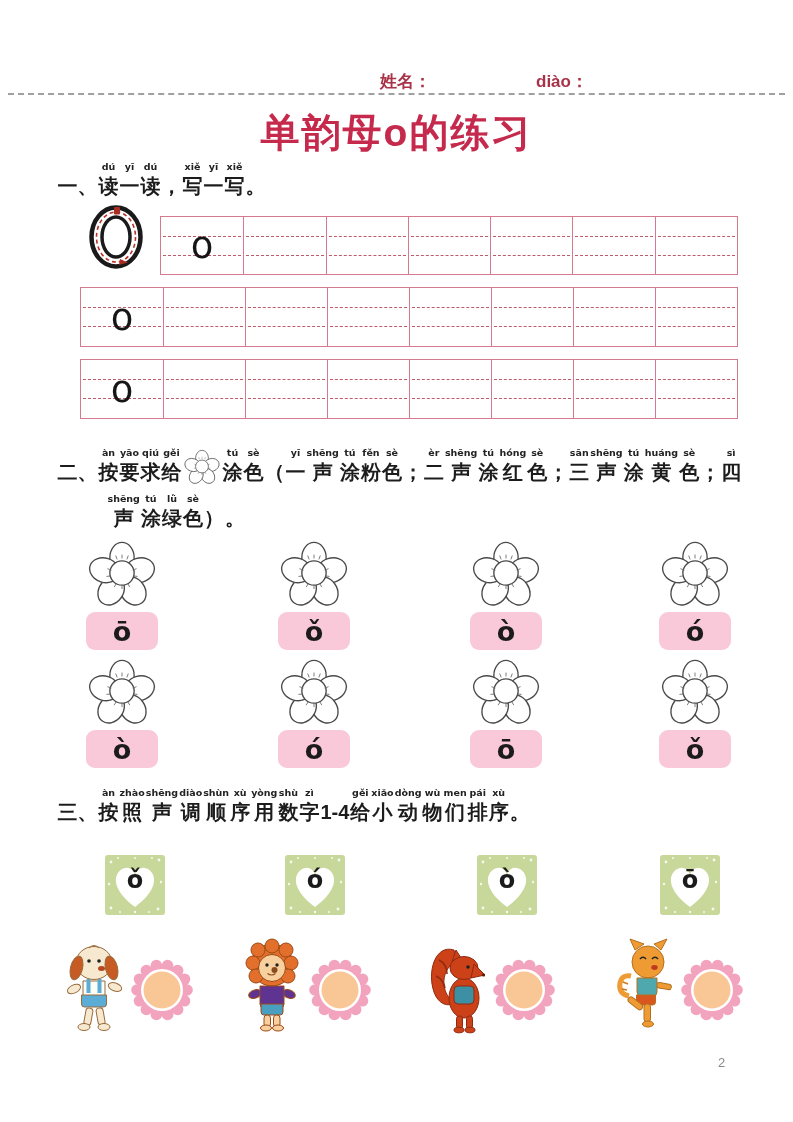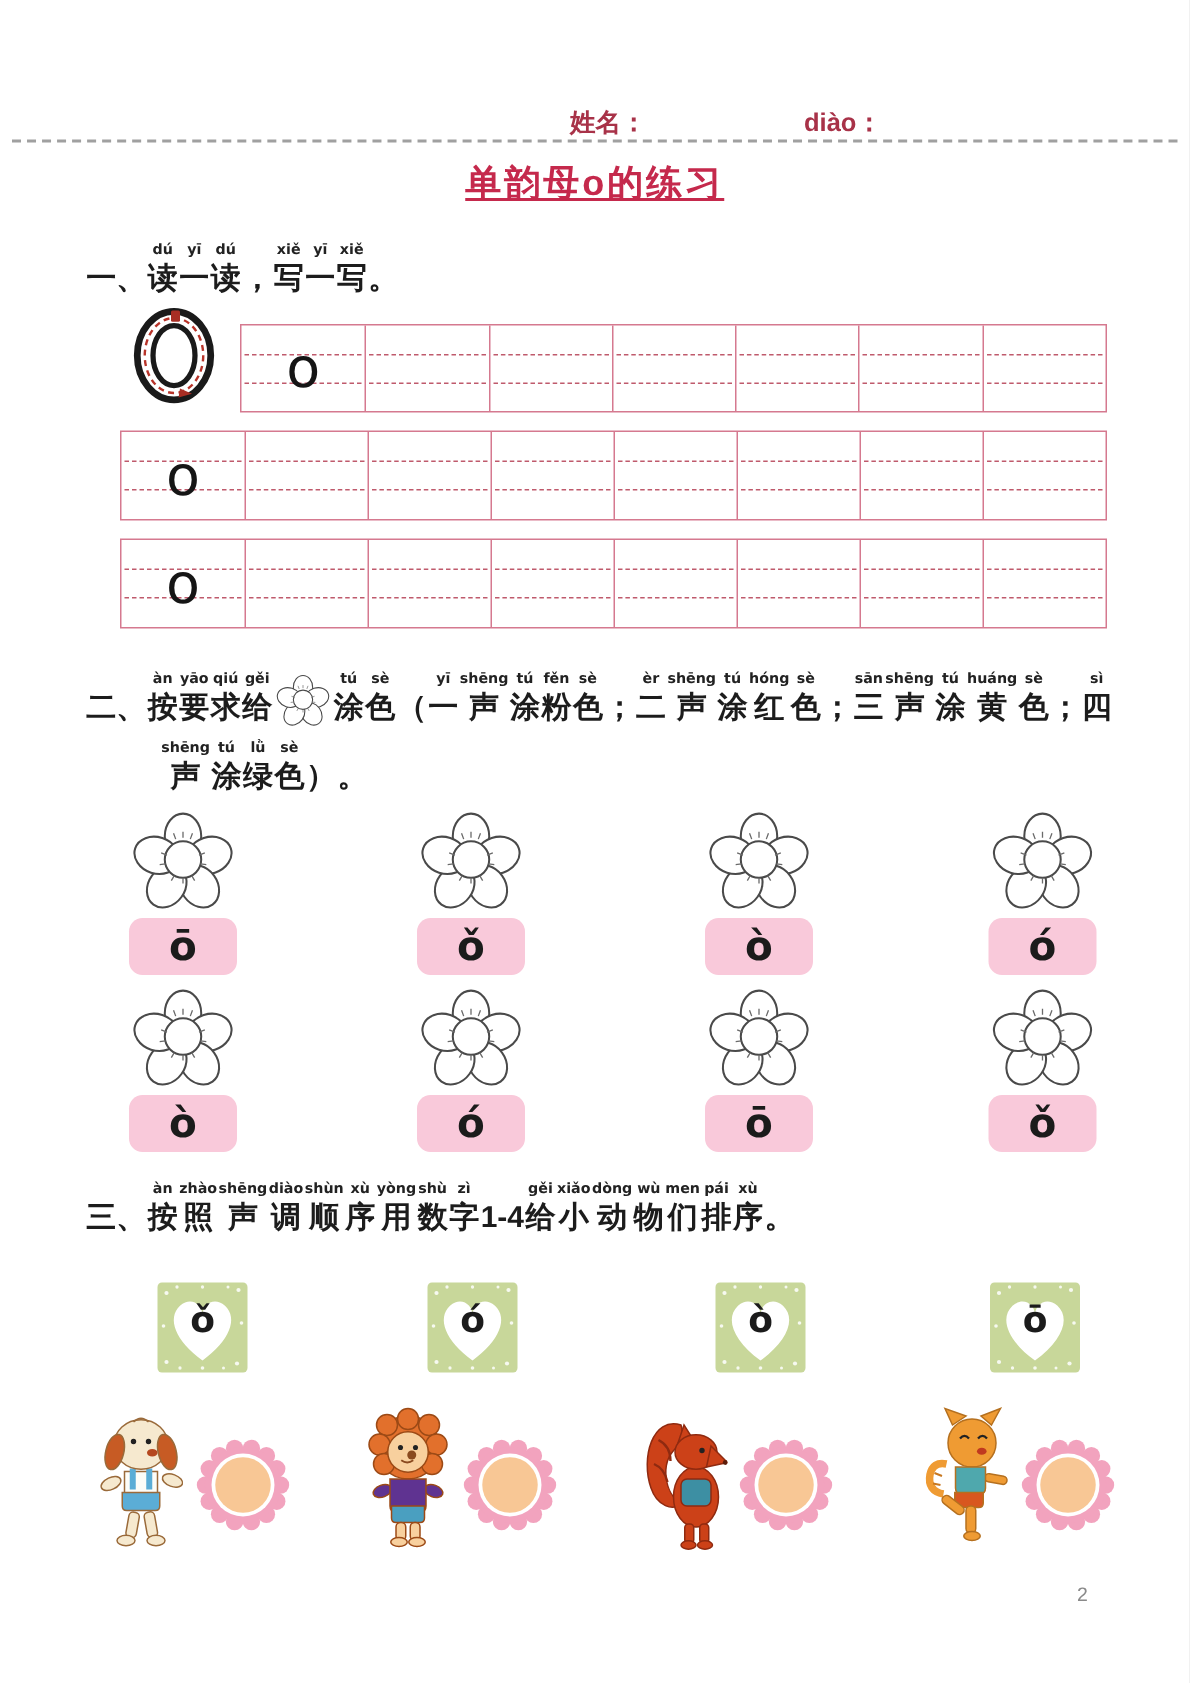--- a/index.html
+++ b/index.html
@@ -9,8 +9,8 @@
   .hdr-rule{position:absolute;left:8px;right:8px;top:93px;border-top:2px dashed var(--c-rule_gray);}
   .hdr-label{position:absolute;top:70px;font-size:17px;font-weight:bold;color:var(--c-header_red);}
   .hdr-name{left:380px;} .hdr-teacher{left:536px;}
-  .title{position:absolute;left:0;right:0;top:106px;text-align:center;font-size:24px;font-weight:bold;
-         color:var(--c-title_red);letter-spacing:2px;text-decoration:underline;}
+  .title{position:absolute;left:0;right:0;top:106px;text-align:center;font-size:39px;font-weight:bold;
+         color:var(--c-title_red);letter-spacing:2px;}
   
   .heading{position:absolute;white-space:nowrap;color:var(--c-ink);}
   .seg{display:inline-block;text-align:center;vertical-align:bottom;margin:0 0.5px;}

